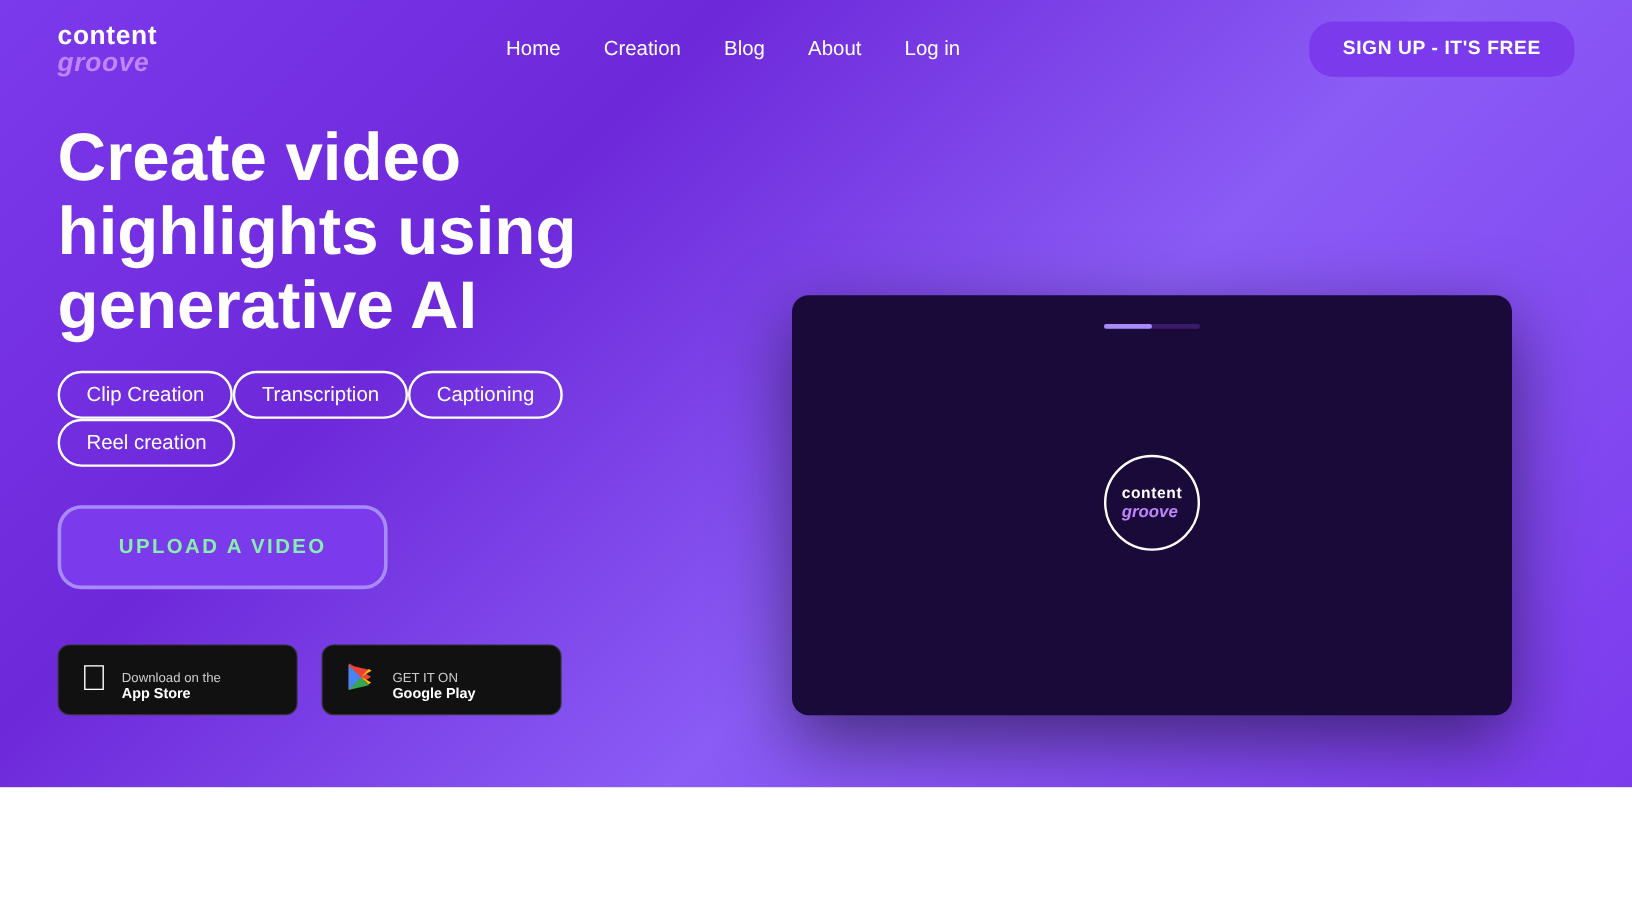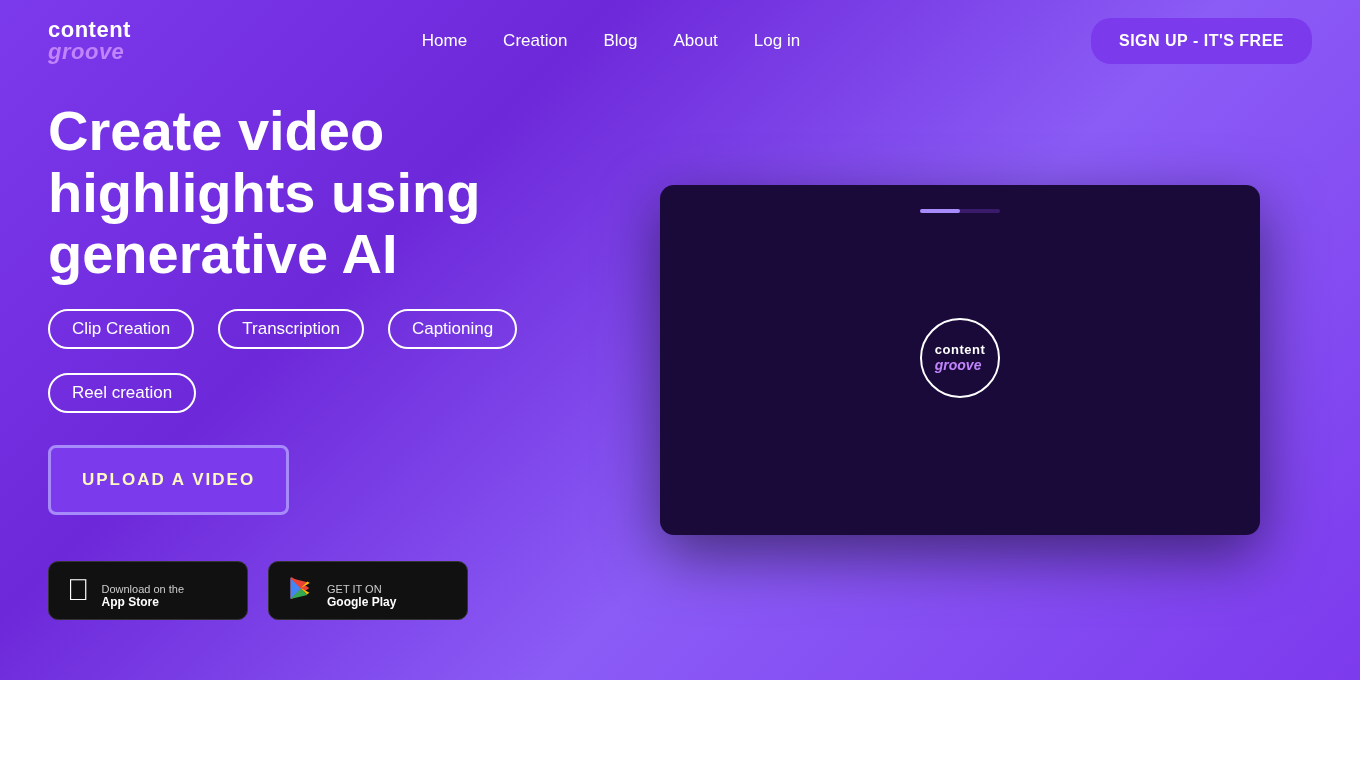--- a/index.html
+++ b/index.html
@@ -62,7 +62,7 @@
       background: linear-gradient(135deg, #7c3aed 0%, #6d28d9 30%, #8b5cf6 60%, #7c3aed 100%);
       min-height: 570px;
       display: flex;
-      align-items: center;
+      align-items: flex-end;
       padding-top: 100px;
       padding-bottom: 60px;
       position: relative;

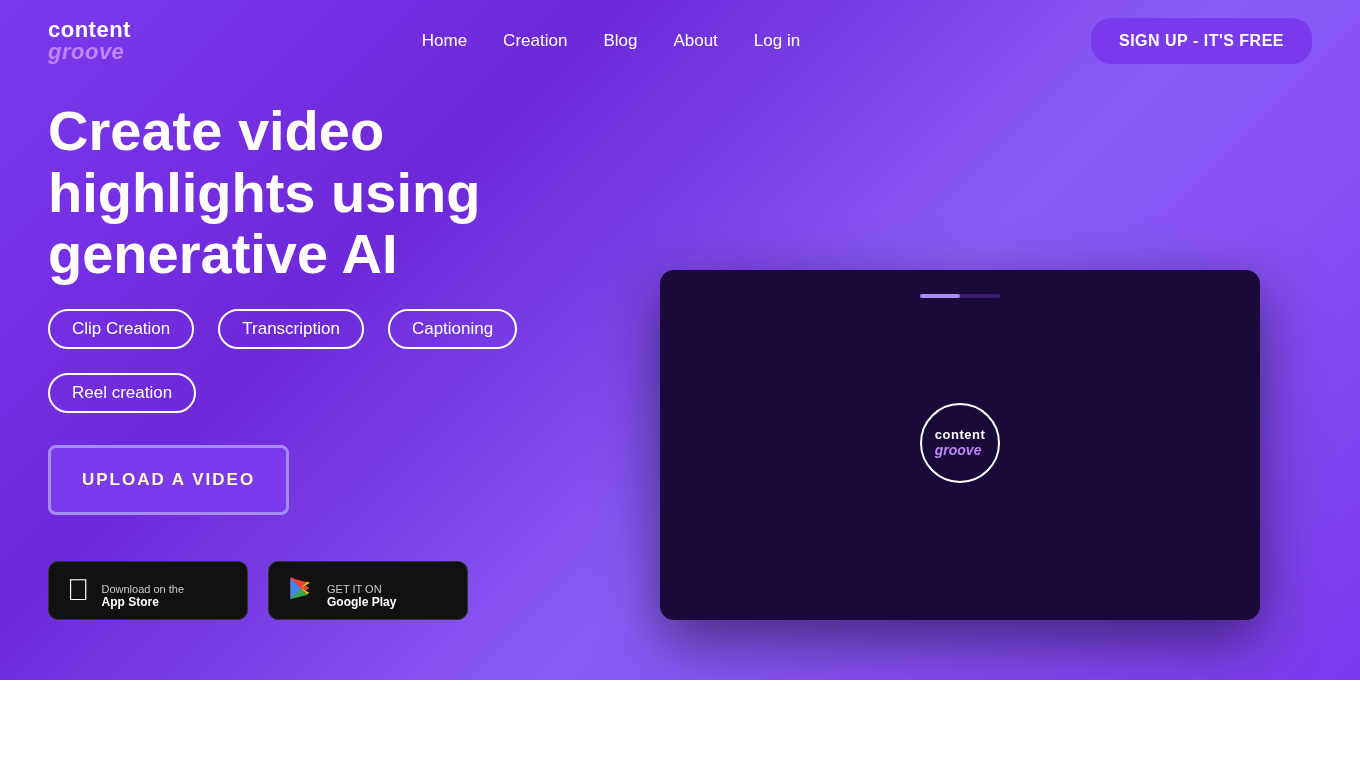--- a/index.html
+++ b/index.html
@@ -88,7 +88,7 @@
     }
     .tags {
       display: flex;
-      gap: 24px;
+      gap: 0;
       flex-wrap: wrap;
       margin-bottom: 32px;
     }

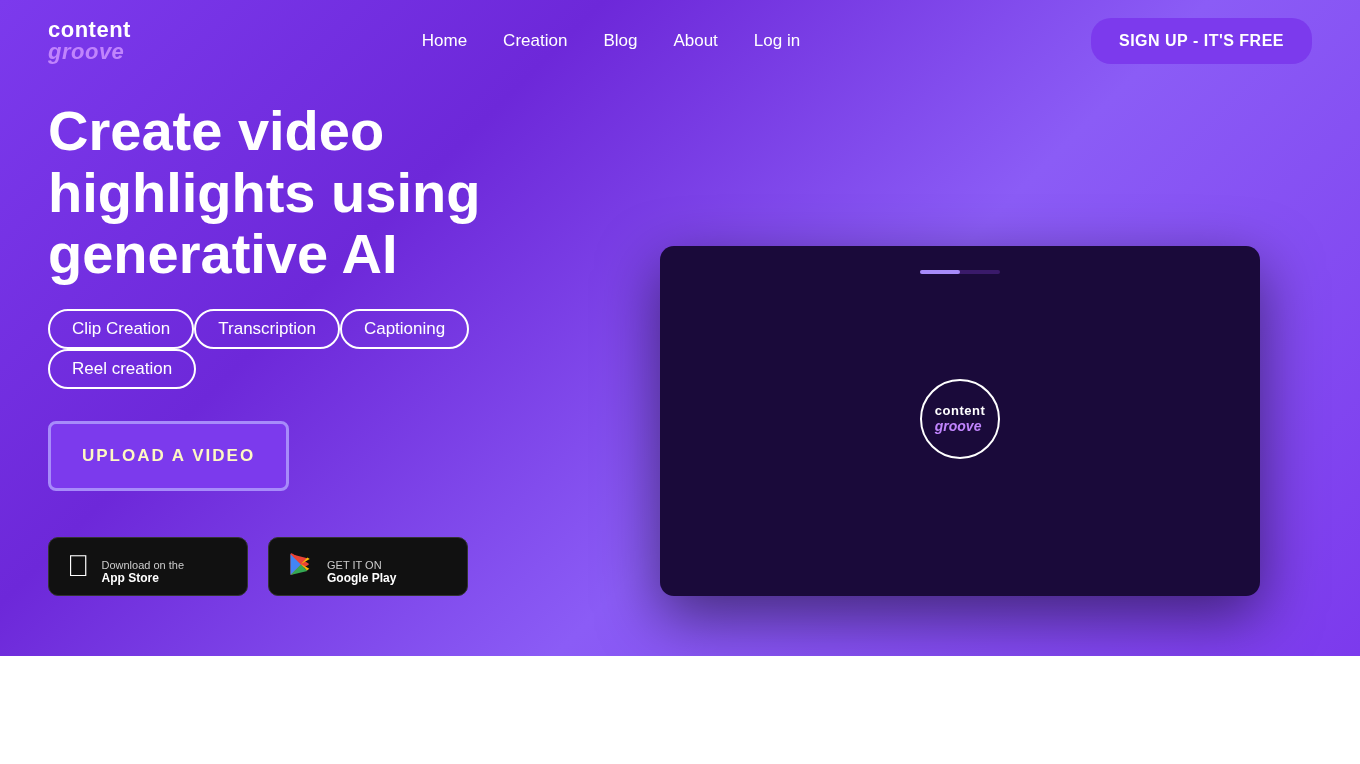--- a/index.html
+++ b/index.html
@@ -104,13 +104,13 @@
     .upload-btn {
       background: #7c3aed;
       border: 3px solid #a78bfa;
-      color: #fef9c3;
+      color: #86efac;
       font-size: 17px;
       font-weight: 700;
       letter-spacing: 2px;
       text-transform: uppercase;
-      padding: 22px 31px;
-      border-radius: 8px;
+      padding: 22px 48px;
+      border-radius: 20px;
       cursor: pointer;
       margin-bottom: 36px;
       display: inline-block;

